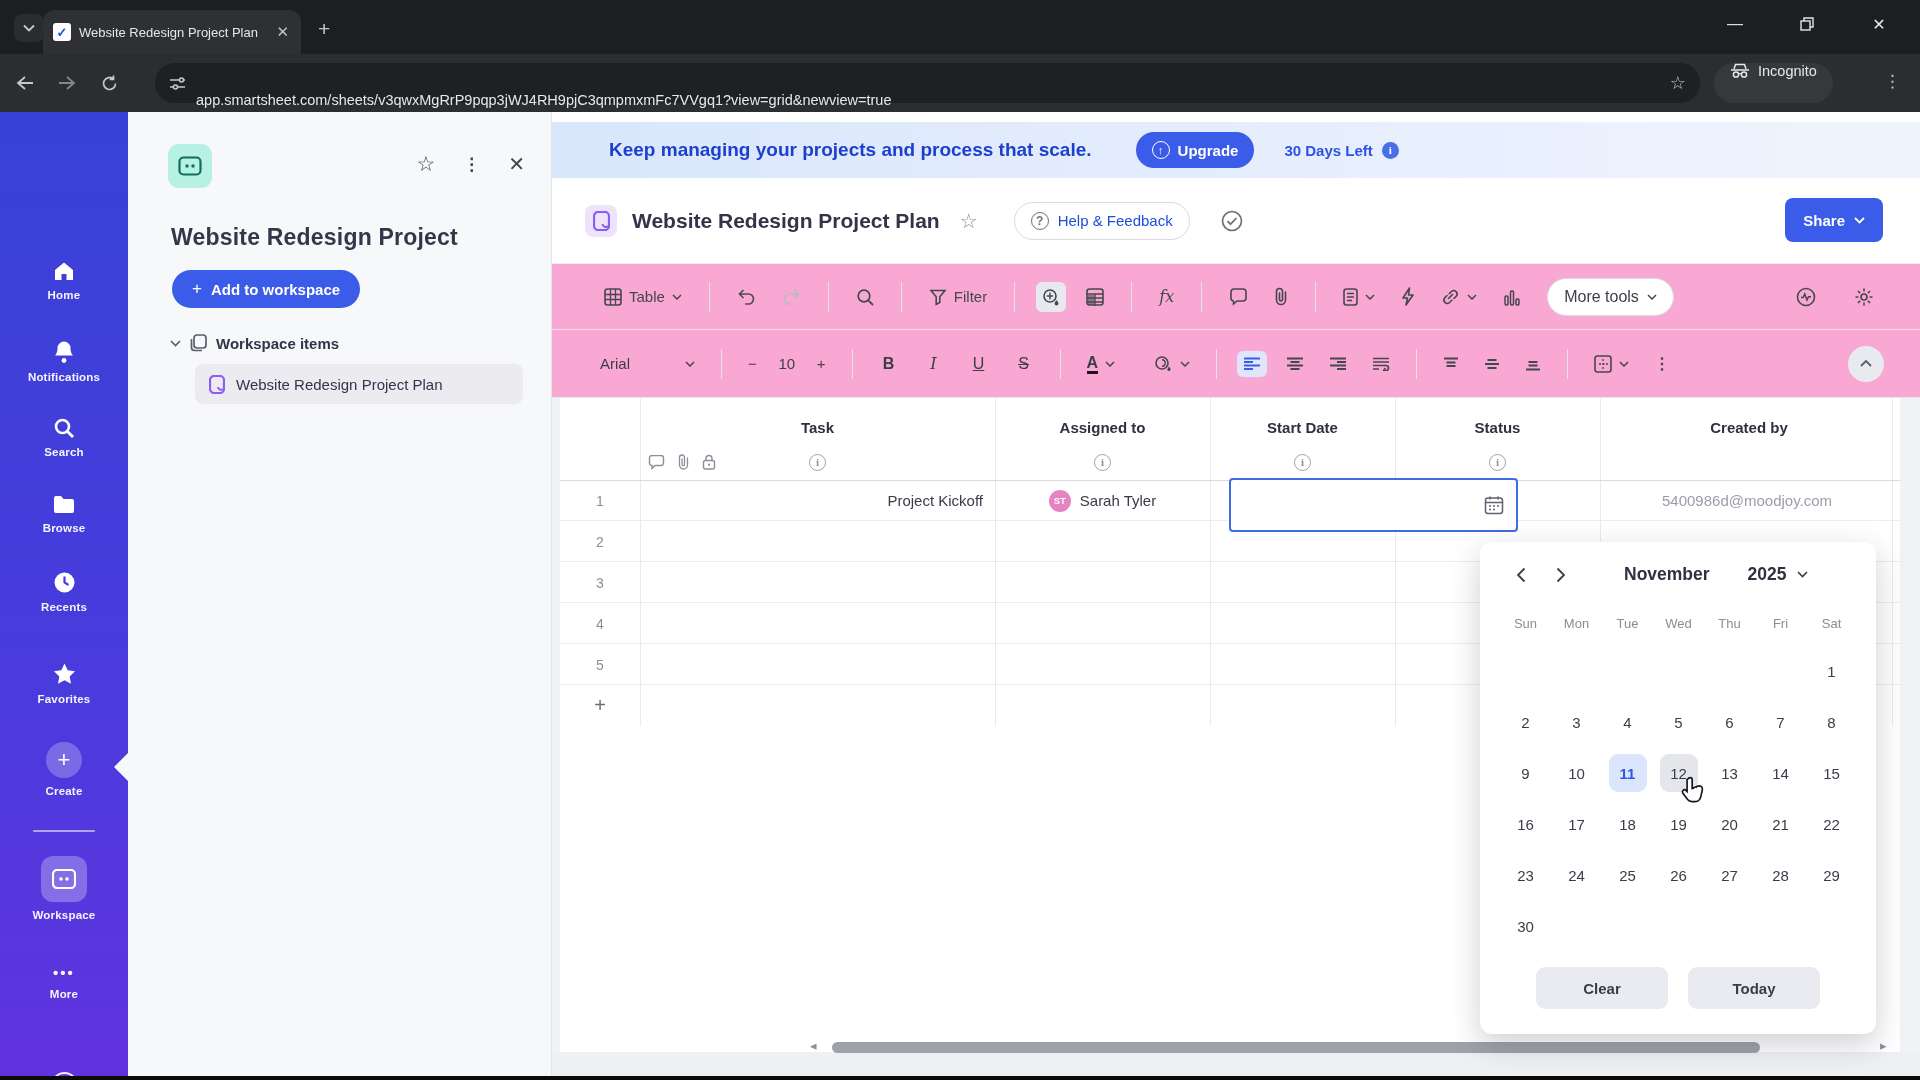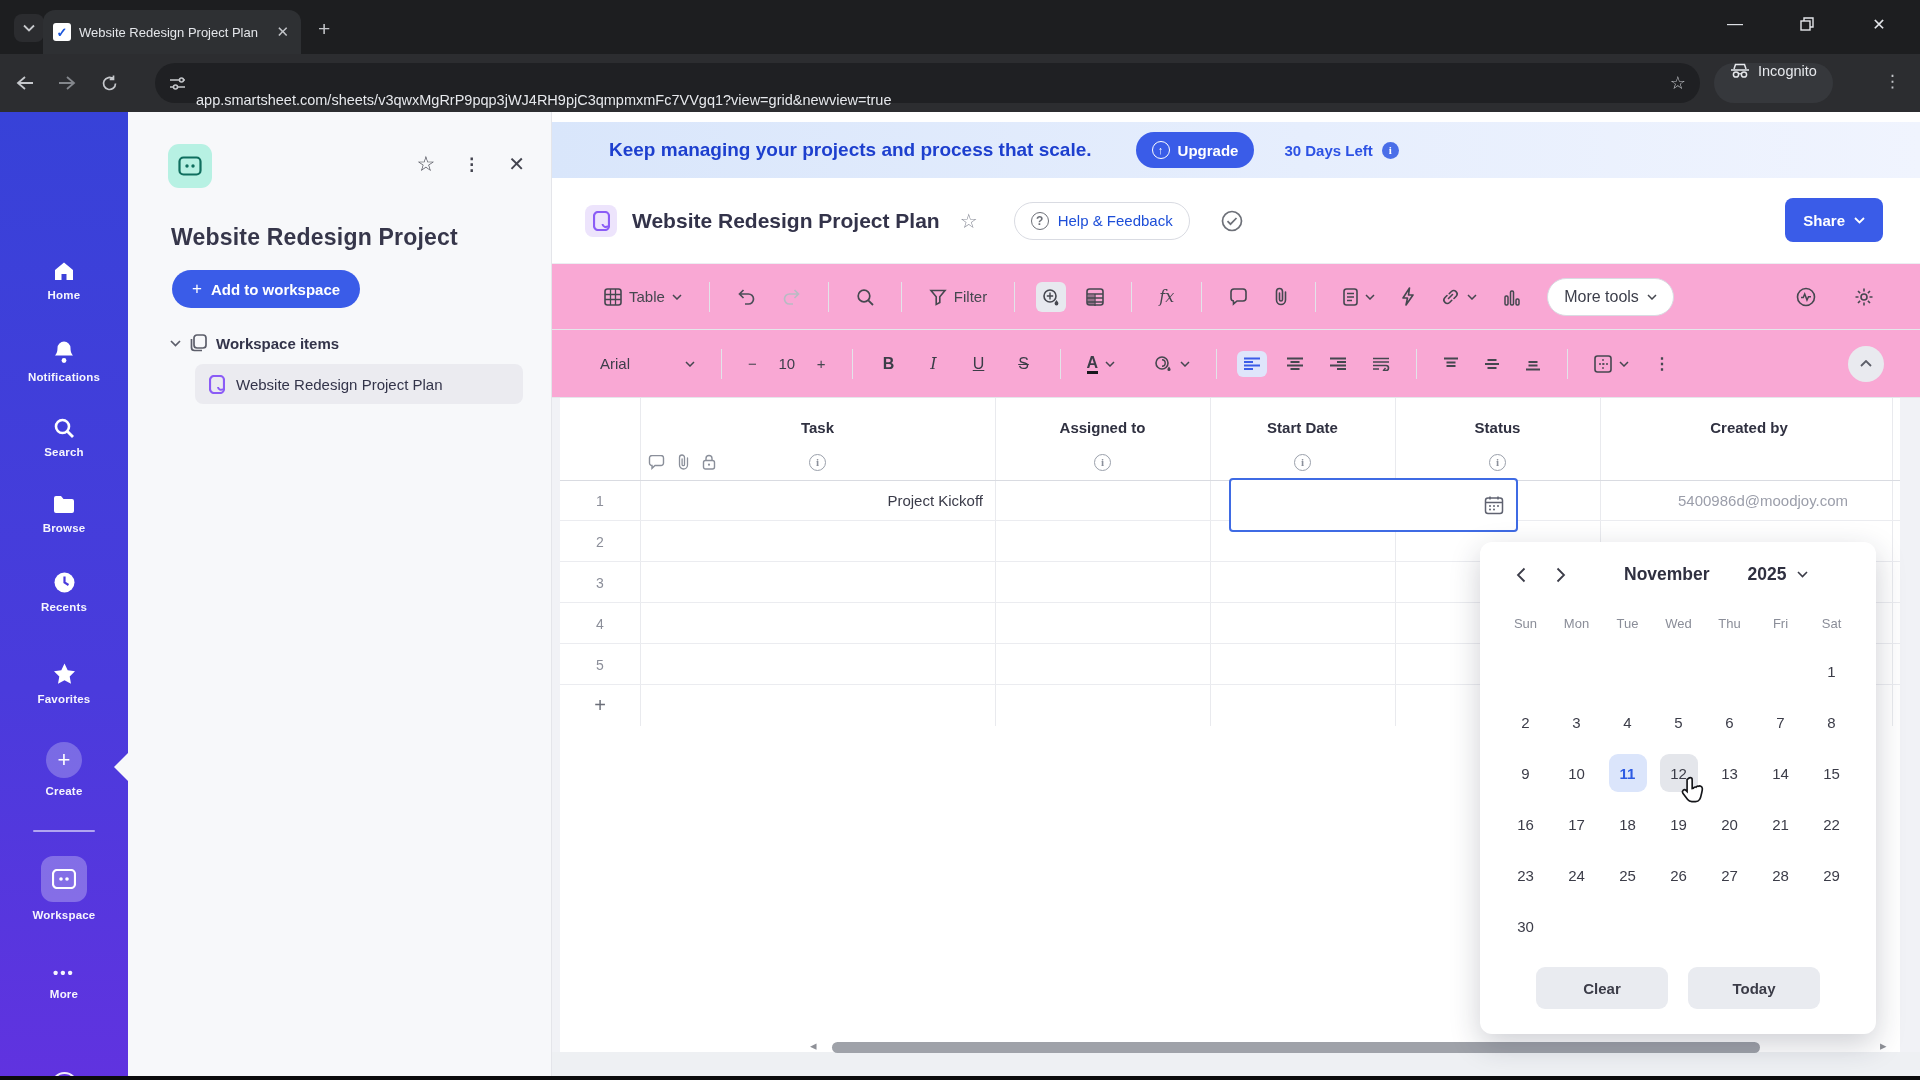--- a/index.html
+++ b/index.html
@@ -599,6 +599,10 @@
       <div class="grow" style="top:82px">
         <div class="rnum">1</div>
         <div class="c-task">Project Kickoff</div>
+        <div class="c-ass">
+          <span class="avatar">ST</span>
+          <span>Sarah Tyler</span>
+        </div>
         <div class="c-created">
           <span>5400986d@moodjoy.com</span>
         </div>

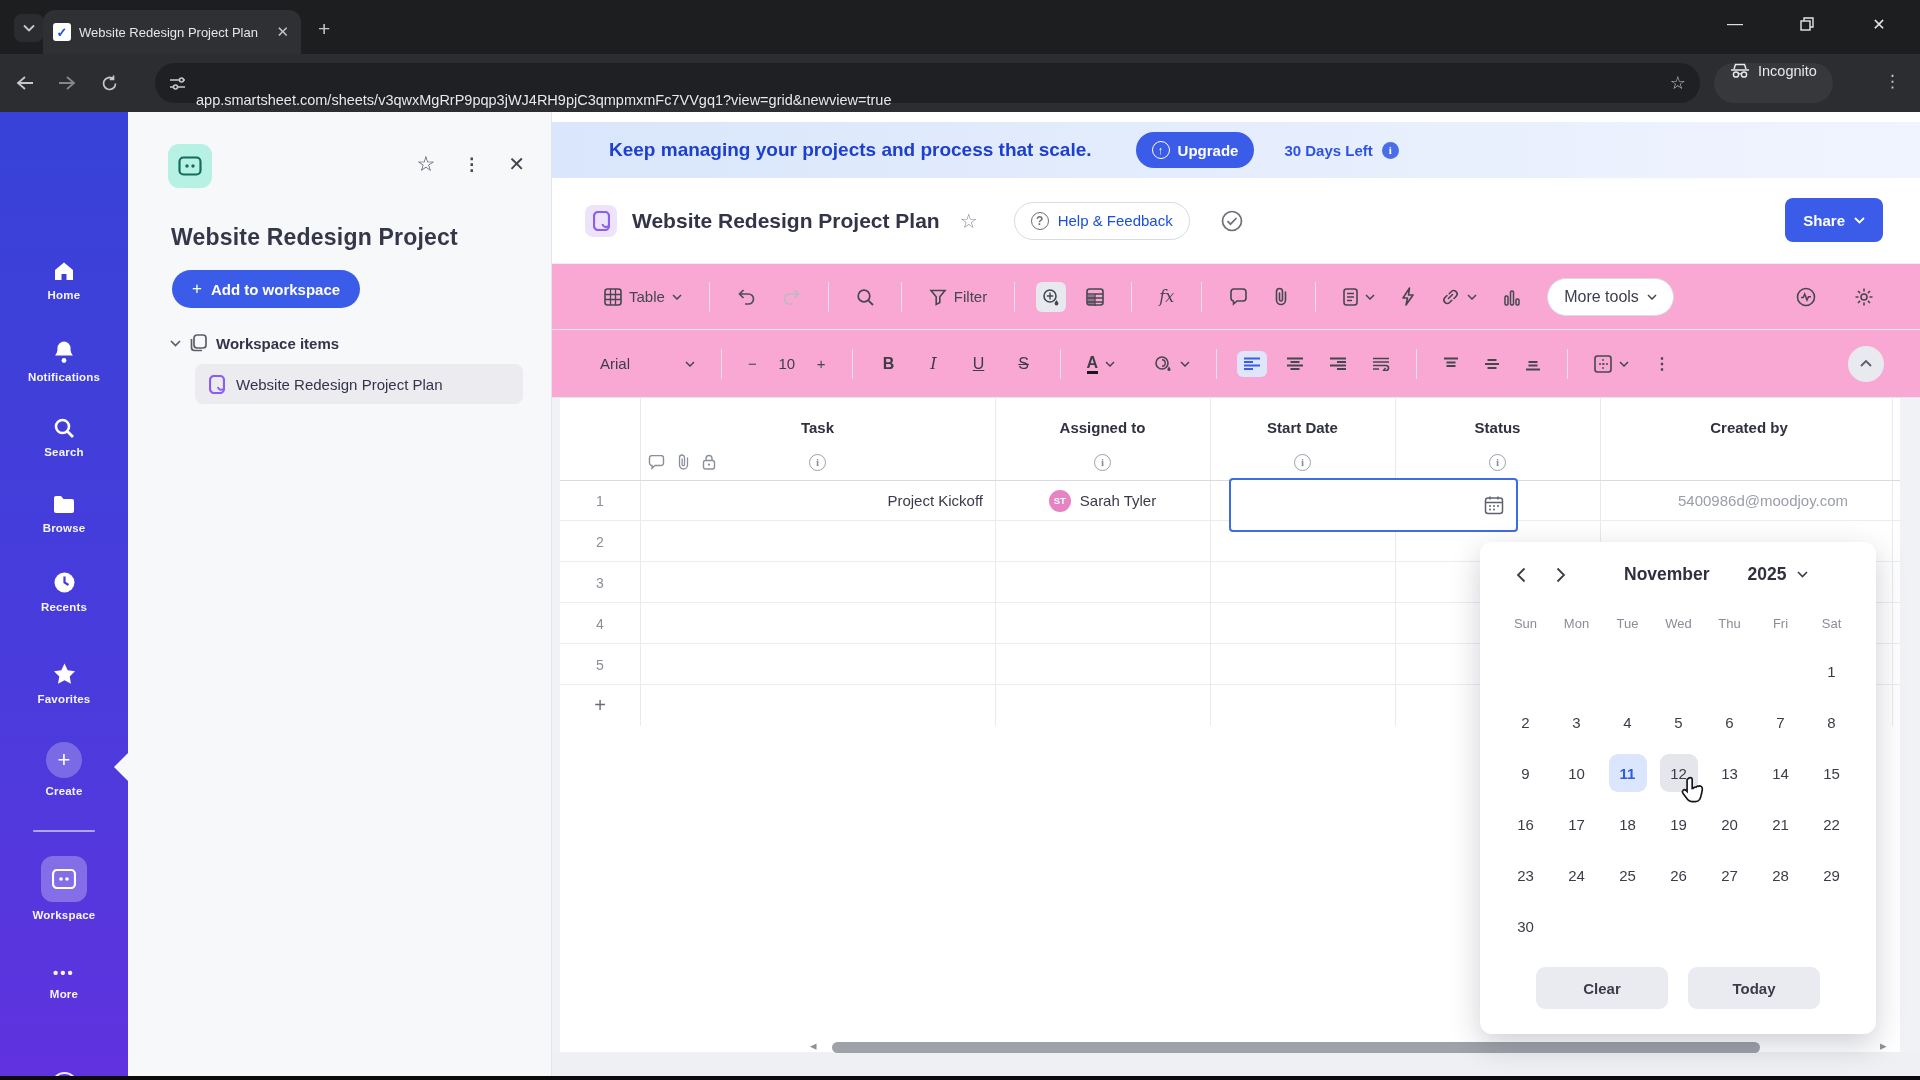--- a/index.html
+++ b/index.html
@@ -104,7 +104,7 @@
   .c-task { position:absolute; left:80px; width:355px; height:41px; display:flex; align-items:center; justify-content:flex-end; padding-right:12px; font-size:15px; color:#3a3b49; }
   .c-ass { position:absolute; left:435px; width:215px; height:41px; display:flex; align-items:center; justify-content:center; gap:9px; font-size:15px; color:#3a3b49; }
   .c-created { position:absolute; left:1040px; width:298px; height:41px; display:flex; align-items:center; }
-  .c-created span { margin-left:78px; width:230px; overflow:hidden; white-space:nowrap; color:#9b9eaa; font-size:15px; }
+  .c-created span { margin-left:62px; width:230px; overflow:hidden; white-space:nowrap; color:#9b9eaa; font-size:15px; }
   .avatar { width:22px; height:22px; border-radius:50%; background:#e583c3; color:#fff; font-size:9.5px; font-weight:700; display:flex; align-items:center; justify-content:center; }
   .plusrow { position:absolute; left:5px; top:287px; width:70px; height:41px; display:flex; align-items:center; justify-content:center; color:#6b6e78; font-size:20px; }
   .editor { position:absolute; left:669px; top:80px; width:289px; height:54px; background:#fff; border:2px solid #3f6be4; border-radius:4px; display:flex; align-items:center; justify-content:flex-end; padding-right:12px; z-index:40; }

